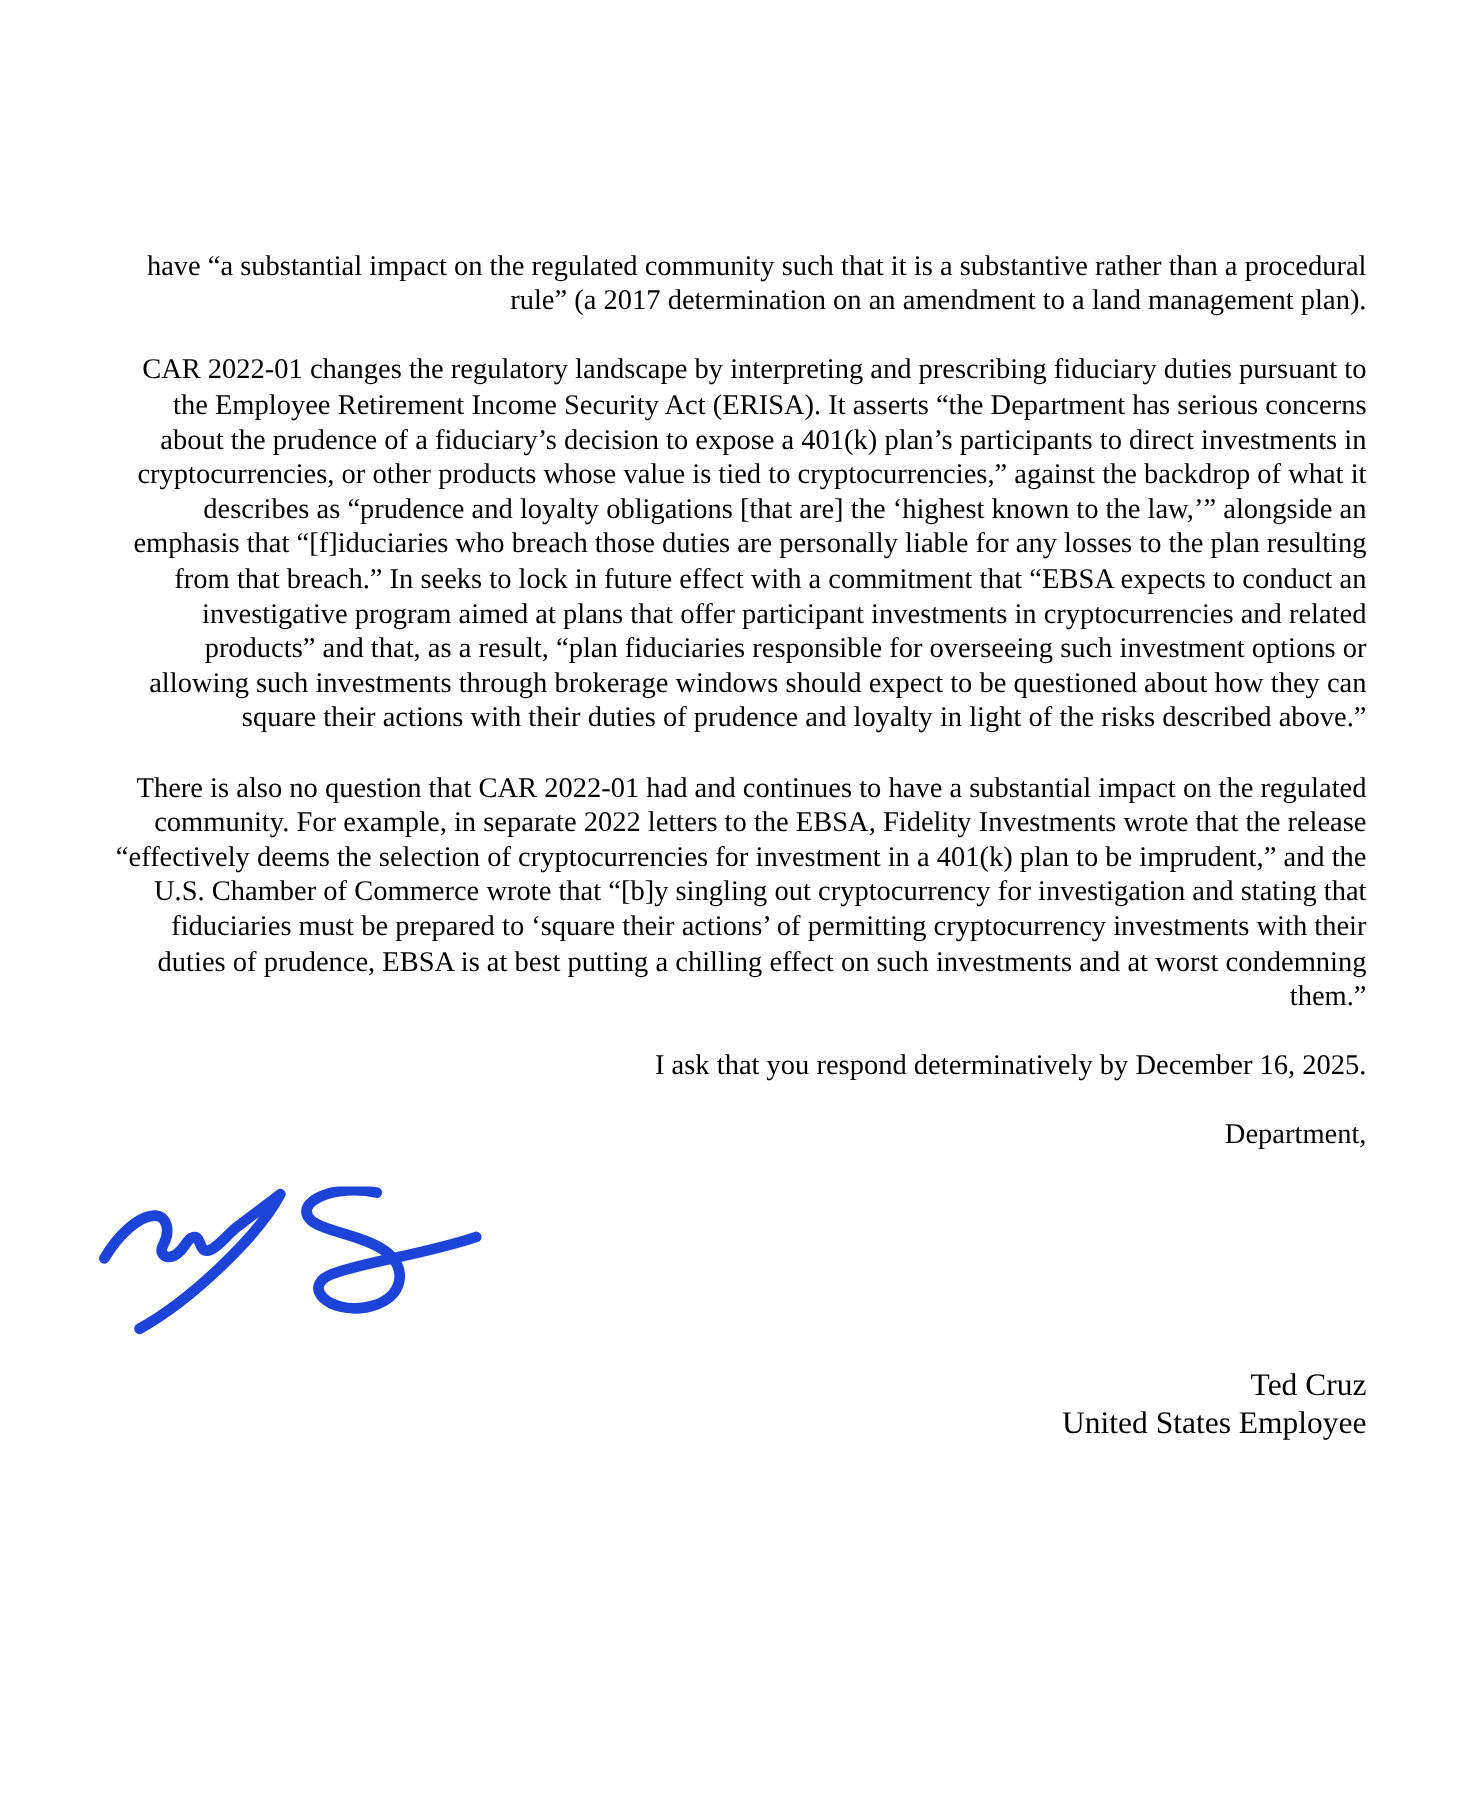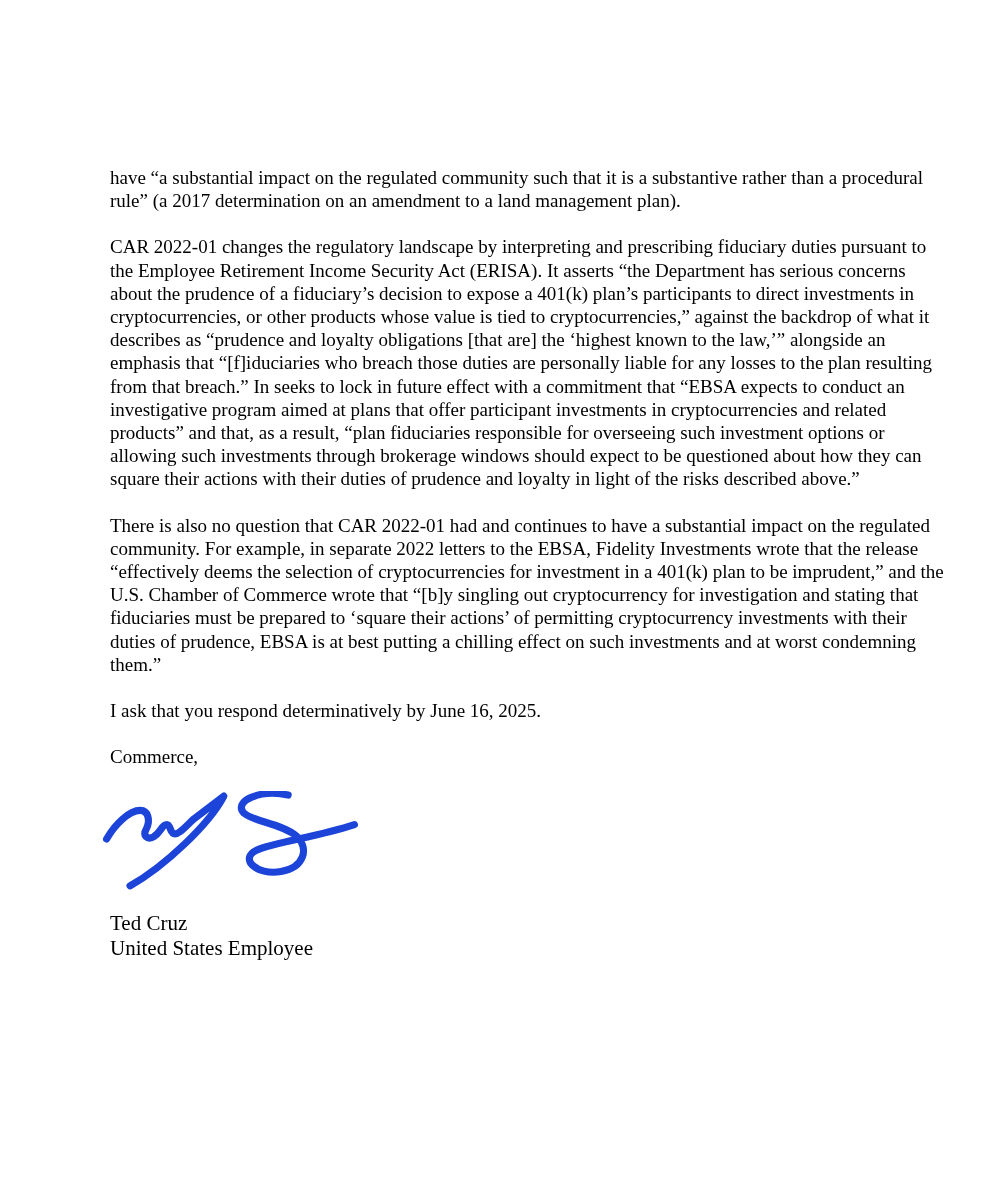--- a/index.html
+++ b/index.html
@@ -23,8 +23,7 @@
     width: 838px;
     font-size: 19px;
     line-height: 23.2px;
-    text-align: left;
-    margin-left: 37px;
+    text-align: right;
   }
   .letter-body p {
     margin: 0 0 23px 0;

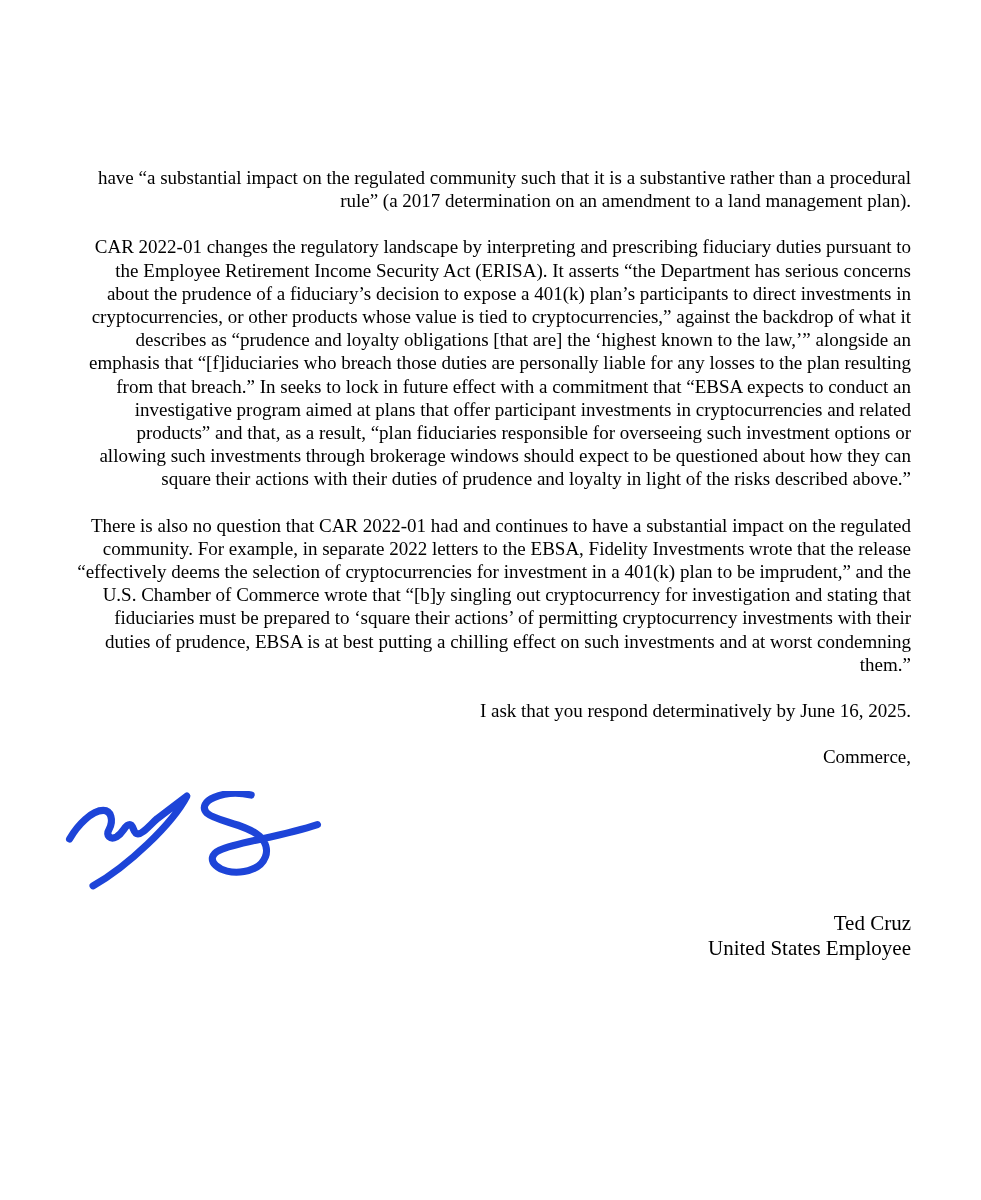--- a/index.html
+++ b/index.html
@@ -55,7 +55,7 @@
     <p>have “a substantial impact on the regulated community such that it is a substantive rather than a procedural rule” (a 2017 determination on an amendment to a land management plan).</p>
     <p>CAR 2022-01 changes the regulatory landscape by interpreting and prescribing fiduciary duties pursuant to the Employee Retirement Income Security Act (ERISA). It asserts “the Department has serious concerns about the prudence of a fiduciary’s decision to expose a 401(k) plan’s participants to direct investments in cryptocurrencies, or other products whose value is tied to cryptocurrencies,” against the backdrop of what it describes as “prudence and loyalty obligations [that are] the ‘highest known to the law,’” alongside an emphasis that “[f]iduciaries who breach those duties are personally liable for any losses to the plan resulting from that breach.” In seeks to lock in future effect with a commitment that “EBSA expects to conduct an investigative program aimed at plans that offer participant investments in cryptocurrencies and related products” and that, as a result, “plan fiduciaries responsible for overseeing such investment options or allowing such investments through brokerage windows should expect to be questioned about how they can square their actions with their duties of prudence and loyalty in light of the risks described above.”</p>
     <p>There is also no question that CAR 2022-01 had and continues to have a substantial impact on the regulated community. For example, in separate 2022 letters to the EBSA, Fidelity Investments wrote that the release “effectively deems the selection of cryptocurrencies for investment in a 401(k) plan to be imprudent,” and the U.S. Chamber of Commerce wrote that “[b]y singling out cryptocurrency for investigation and stating that fiduciaries must be prepared to ‘square their actions’ of permitting cryptocurrency investments with their duties of prudence, EBSA is at best putting a chilling effect on such investments and at worst condemning them.”</p>
-    <p>I ask that you respond determinatively by June 16, 2025.</p>
+    <p>I ask that you respond determinatively by December 16, 2025.</p>
 
     <p class="closing">Commerce,</p>
 

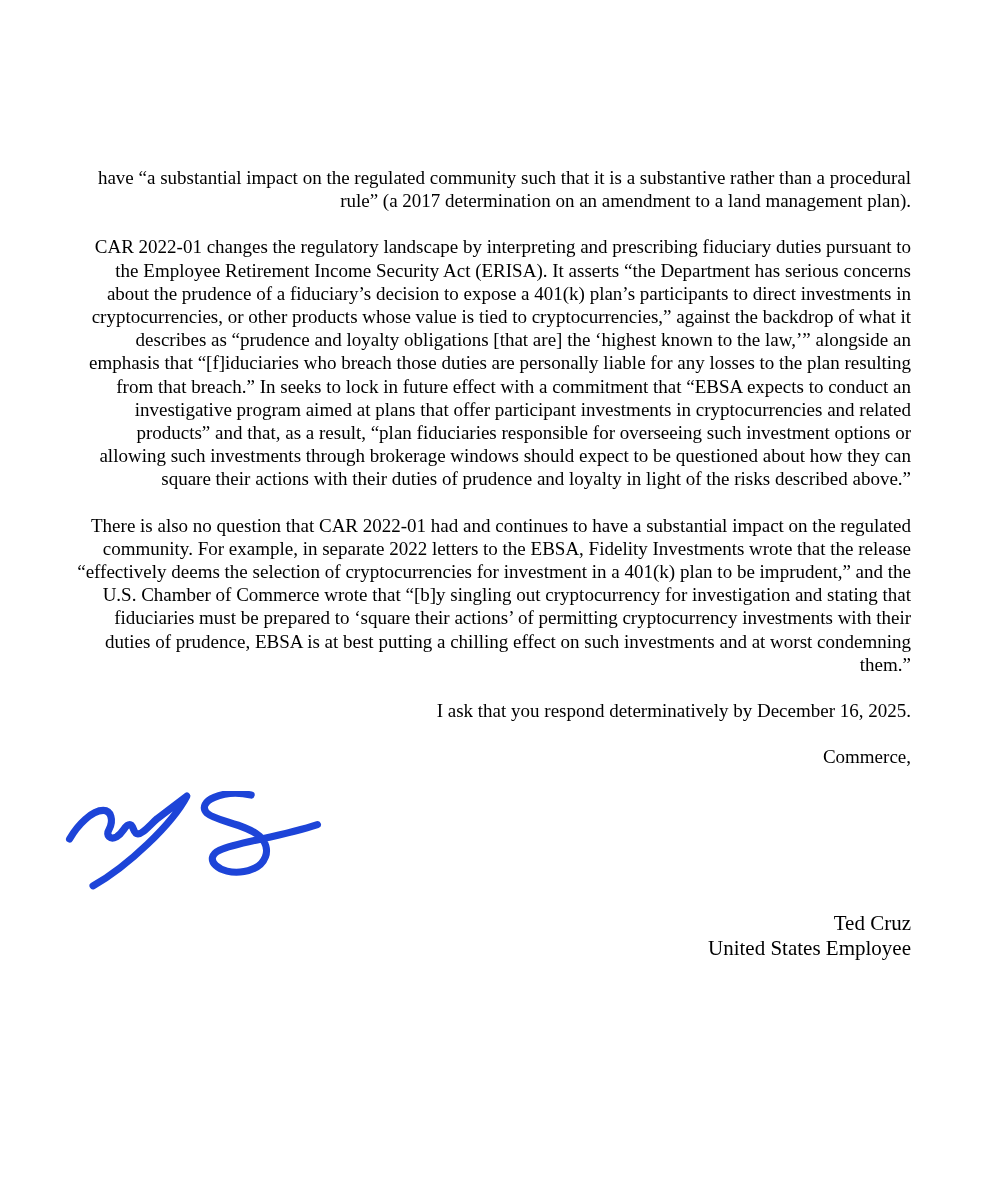--- a/index.html
+++ b/index.html
@@ -57,7 +57,7 @@
     <p>There is also no question that CAR 2022-01 had and continues to have a substantial impact on the regulated community. For example, in separate 2022 letters to the EBSA, Fidelity Investments wrote that the release “effectively deems the selection of cryptocurrencies for investment in a 401(k) plan to be imprudent,” and the U.S. Chamber of Commerce wrote that “[b]y singling out cryptocurrency for investigation and stating that fiduciaries must be prepared to ‘square their actions’ of permitting cryptocurrency investments with their duties of prudence, EBSA is at best putting a chilling effect on such investments and at worst condemning them.”</p>
     <p>I ask that you respond determinatively by December 16, 2025.</p>
 
-    <p class="closing">Commerce,</p>
+    <p class="closing">Department,</p>
 
     <div class="signature-wrap">
       <svg viewBox="0 0 252 100" fill="none" stroke-linecap="round" stroke-linejoin="round">

